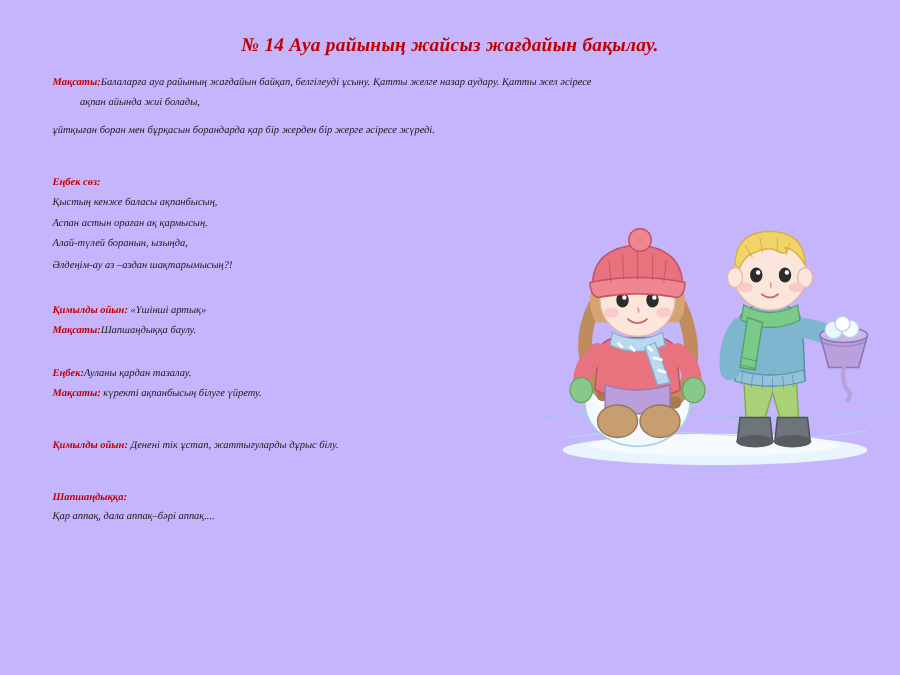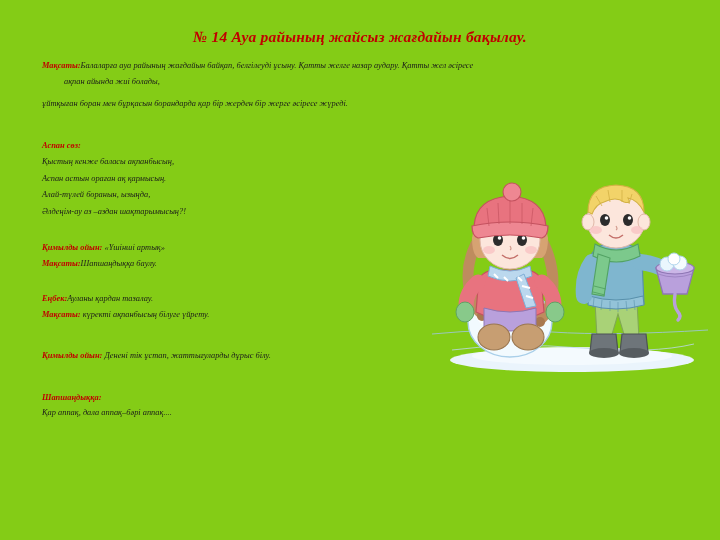--- a/index.html
+++ b/index.html
@@ -19,7 +19,7 @@
     position: relative;
     width: 720px;
     height: 540px;
-    background: #84cc16;
+    background: #c4b5fd;
   }
 
   

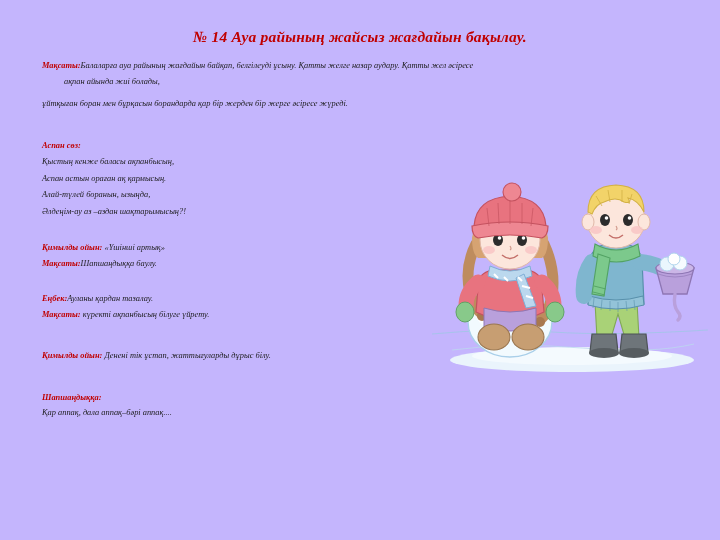--- a/index.html
+++ b/index.html
@@ -98,7 +98,7 @@
     <div class="gap-xl"></div>
 
     <div class="poem">
-      <div class="line lbl">Аспан сөз:</div>
+      <div class="line lbl">Еңбек сөз:</div>
       <div class="line">Қыстың кенже баласы ақпанбысың,</div>
       <div class="line">Аспан астын ораған ақ қармысың.</div>
       <div class="line">Алай-түлей боранын, ызыңда,</div>

